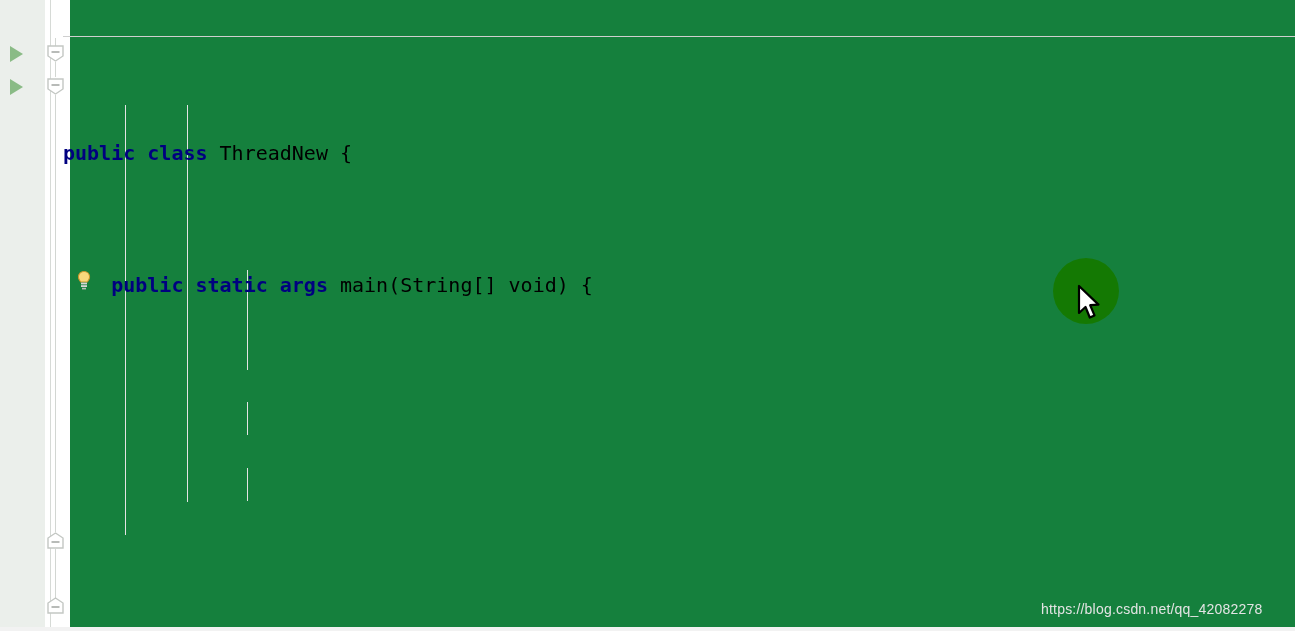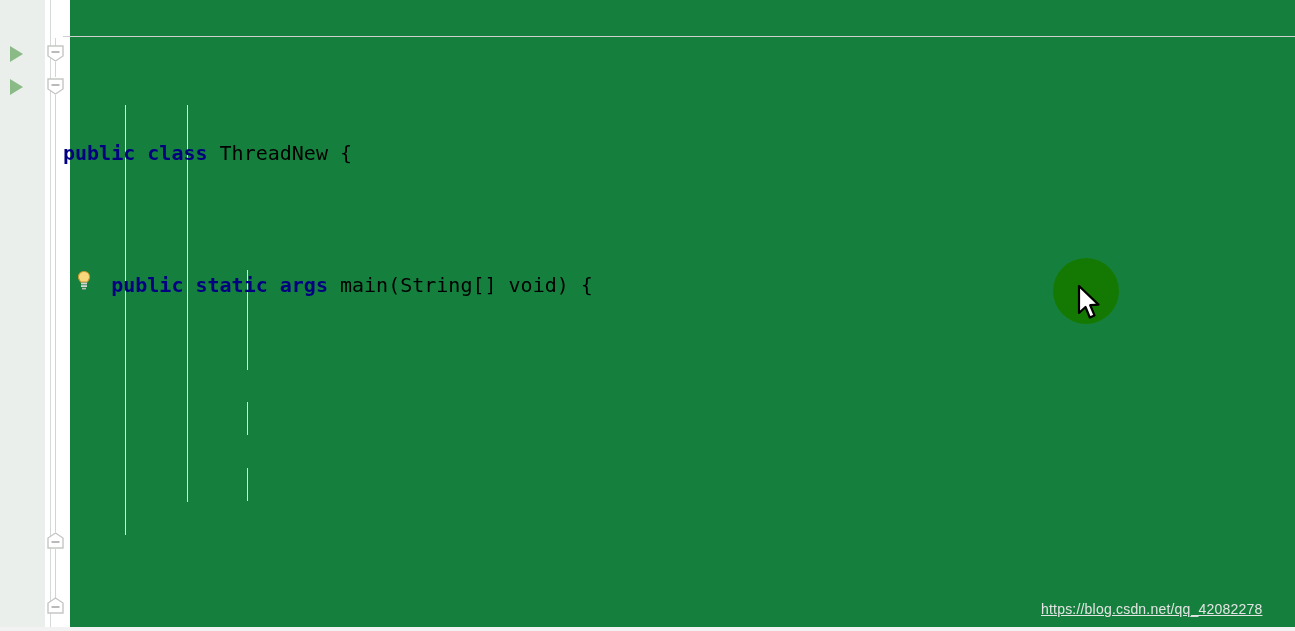--- a/index.html
+++ b/index.html
@@ -191,7 +191,7 @@
     <path d="M3 2 L3 29 L9.5 23 L13.8 33.5 L18.5 31.4 L14.2 21.2 L22.5 20.6 Z" fill="#ffffff" stroke="#000000" stroke-width="2.2" stroke-linejoin="round"></path>
   </svg>
 
-  <div class="watermark" style="left:1041px;top:601px;text-decoration:underline;">https://blog.csdn.net/qq_42082278</div>
+  <div class="watermark" style="left:1041px;top:601px;">https://blog.csdn.net/qq_42082278</div>
   <div class="bottom-edge"></div>
 
 </div>

